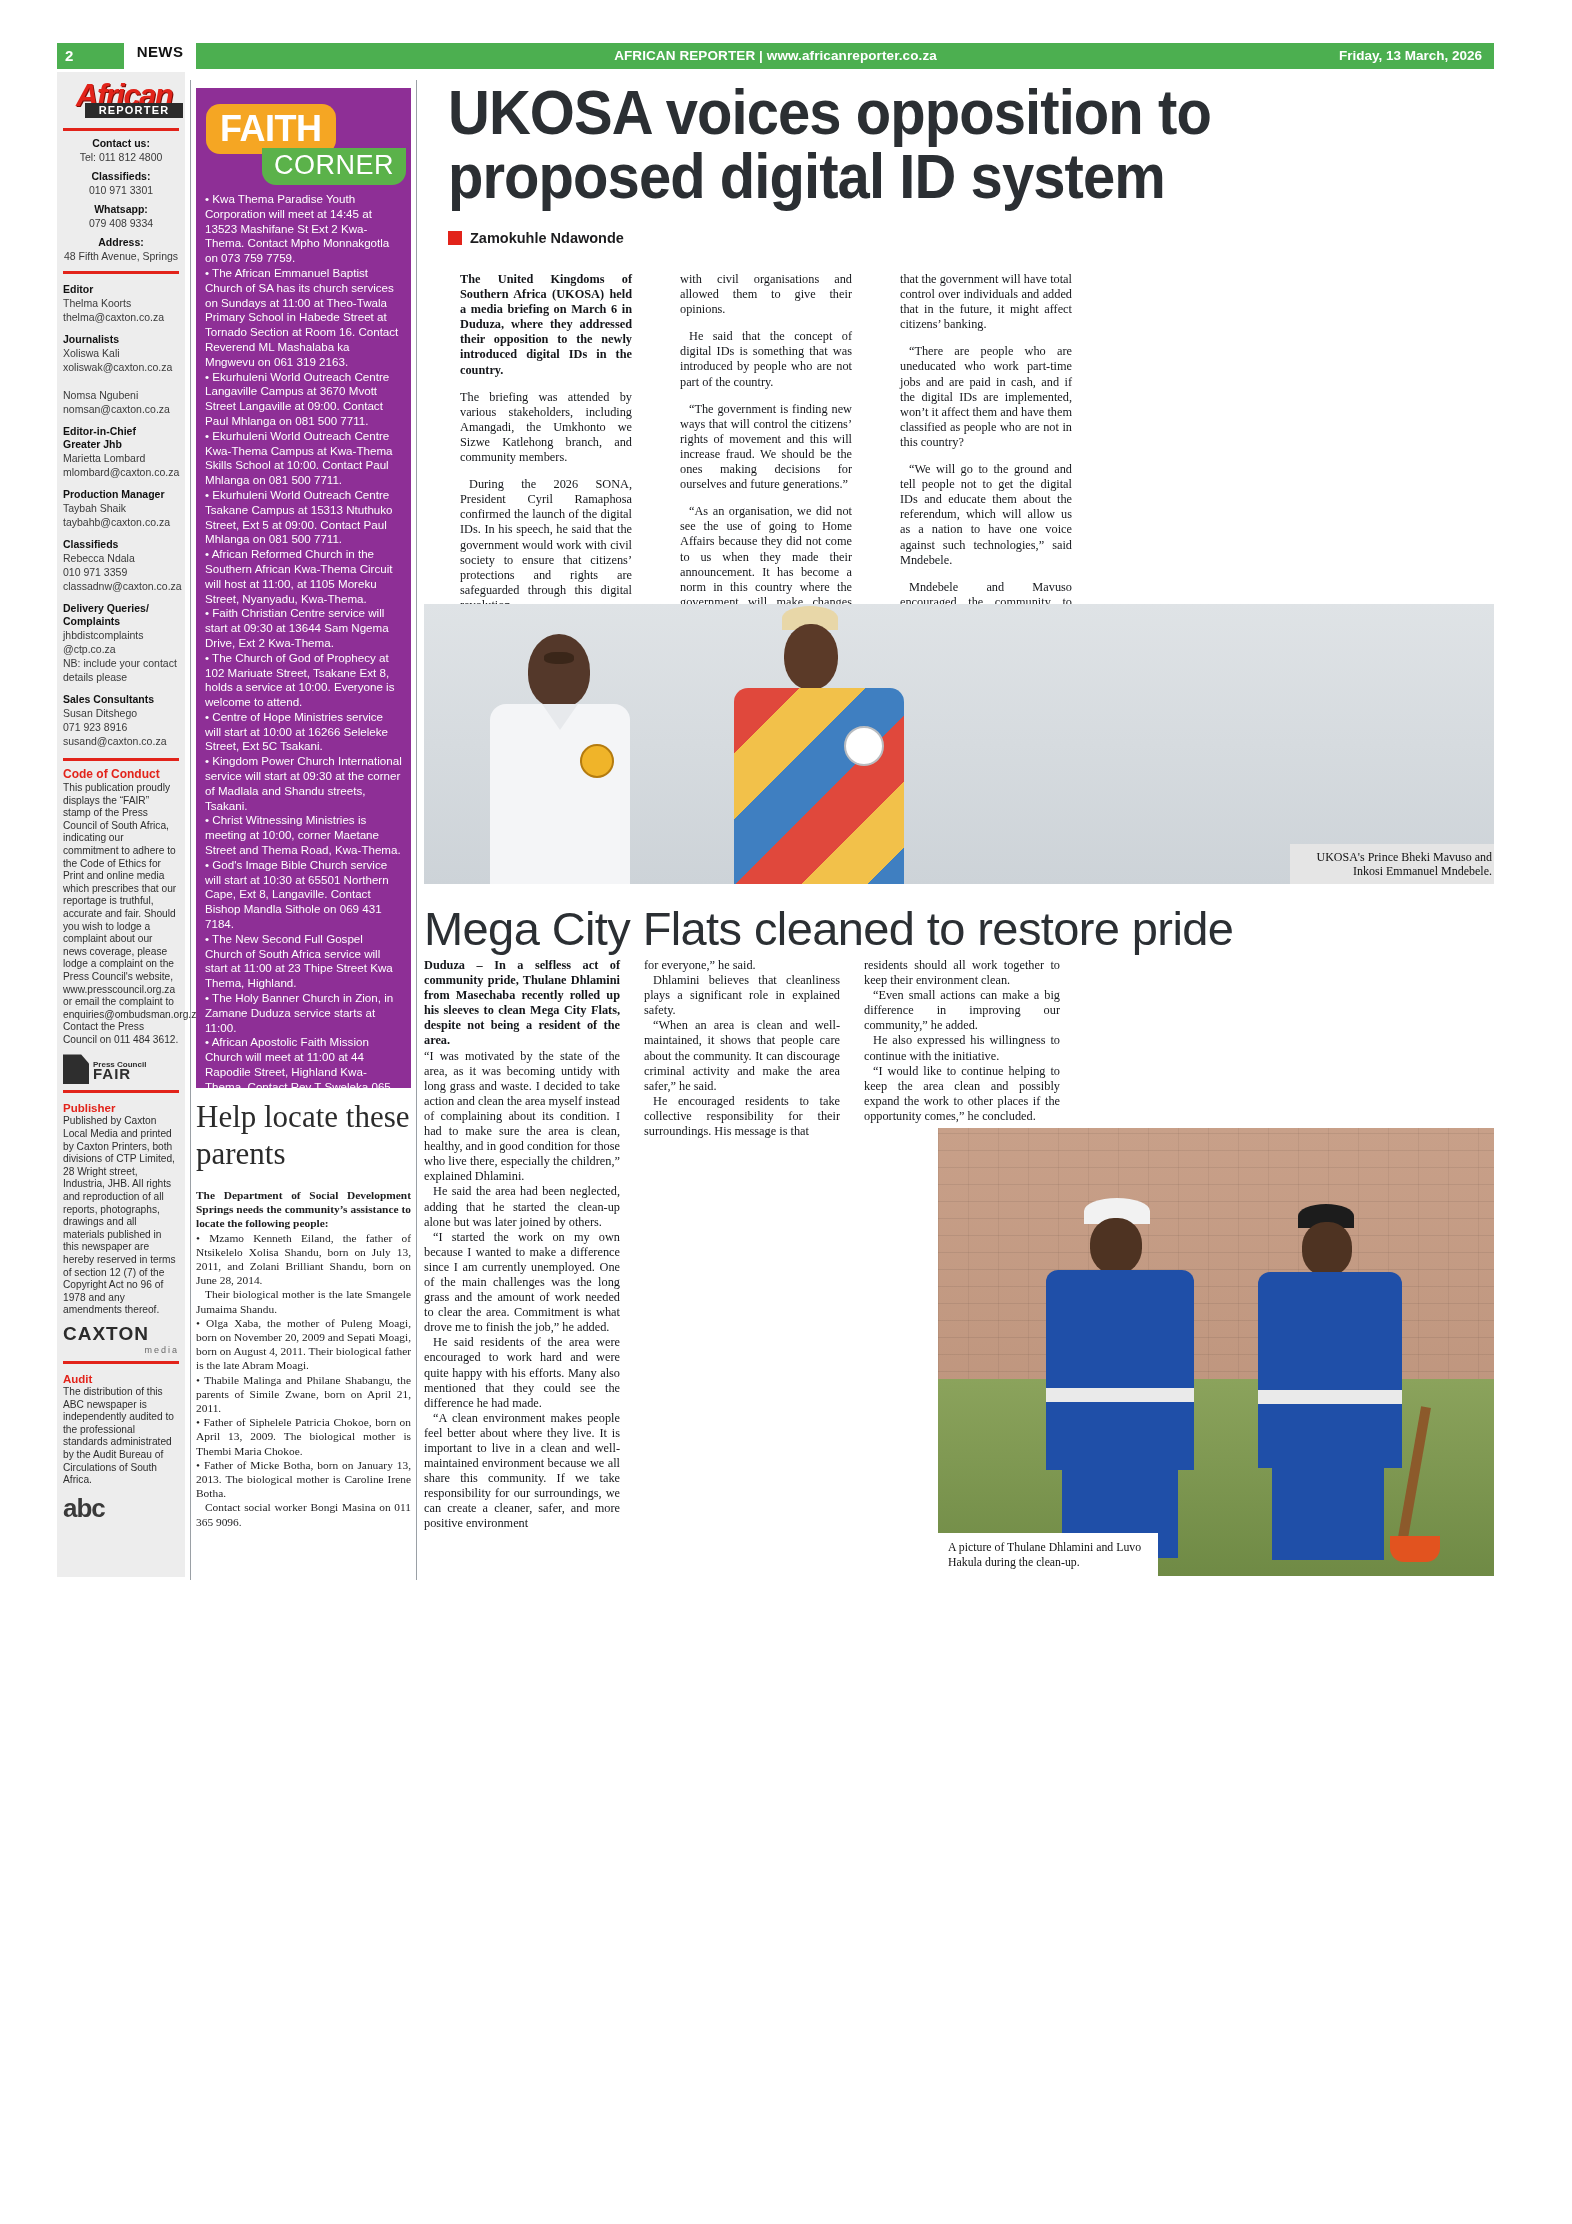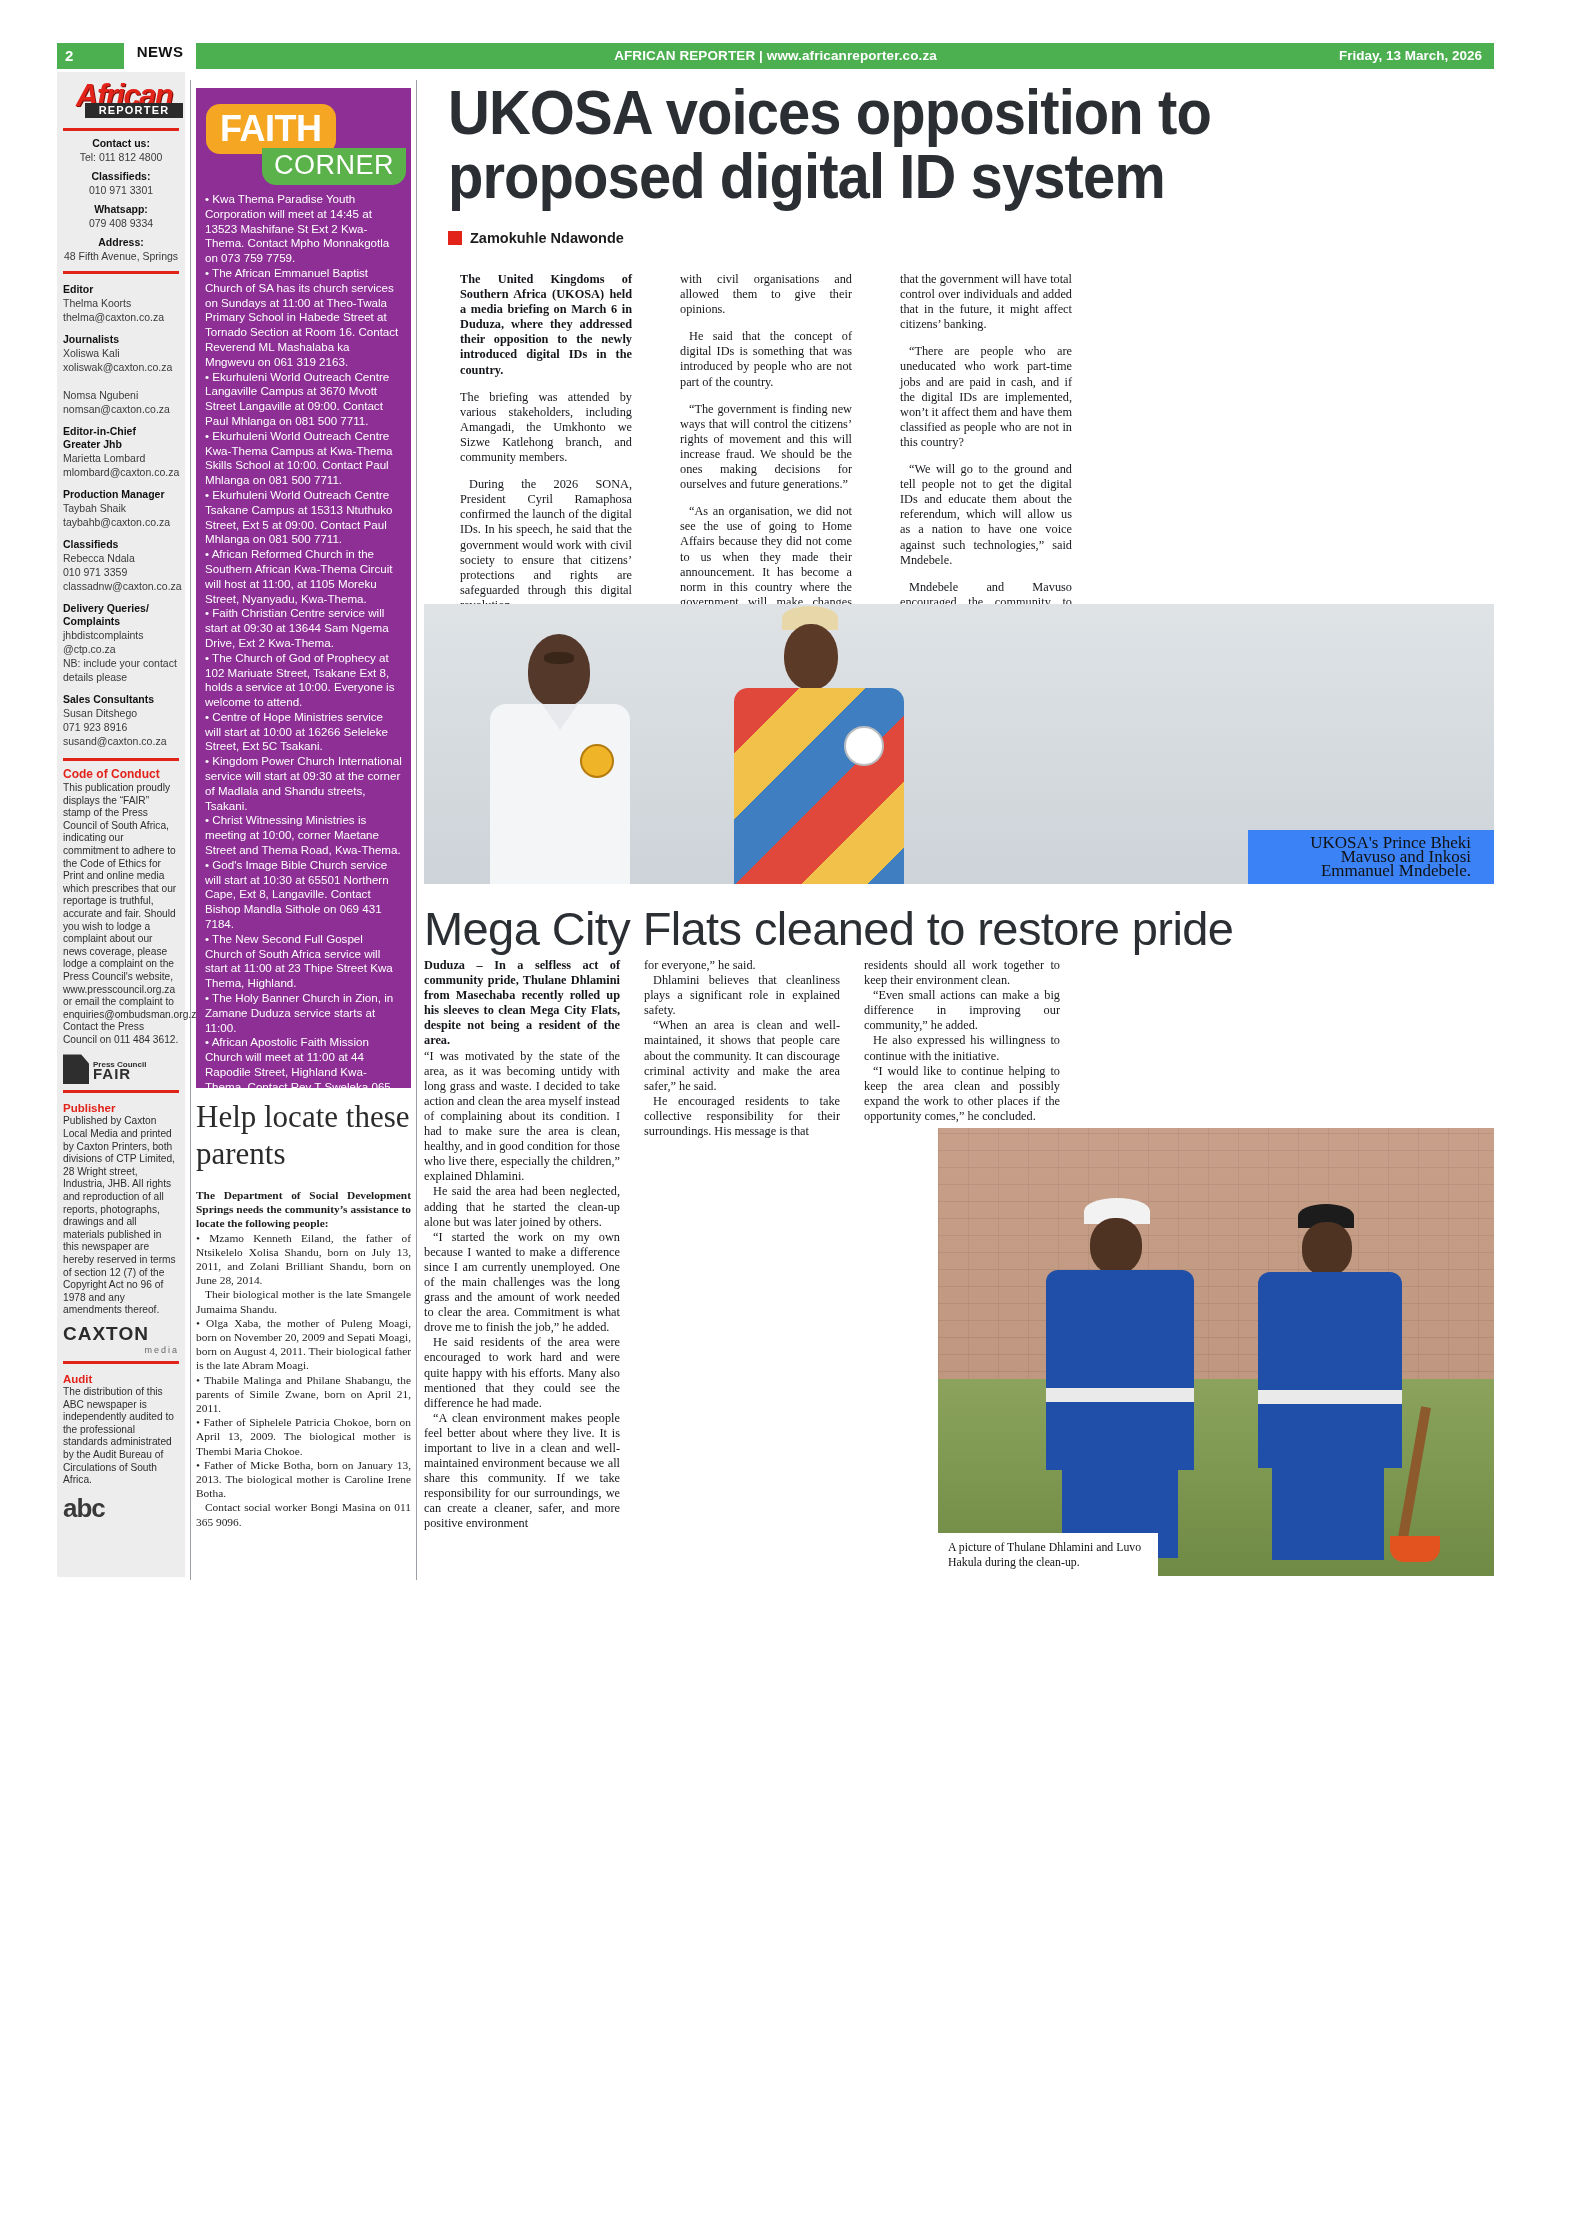--- a/index.html
+++ b/index.html
@@ -69,7 +69,7 @@
 
   
   .photo1{position:absolute;left:424px;top:604px;width:1070px;height:280px;overflow:hidden;background:#c9cdd2;}
-  .capbox{position:absolute;background:#3b82f6;padding:6px 23px;font-family:"Liberation Serif",serif;font-size:17px;line-height:14px;color:#111;text-align:right;}
+  .capbox{position:absolute;background:#e5e5e5;padding:6px 2px;font-family:"Liberation Serif",serif;font-size:12px;line-height:14px;color:#111;text-align:right;}
 
   
   .hl2{position:absolute;left:424px;top:904px;width:1070px;font-size:47px;line-height:50px;font-weight:400;color:#2b2f33;font-family:"Liberation Sans",sans-serif;letter-spacing:-.6px;}

